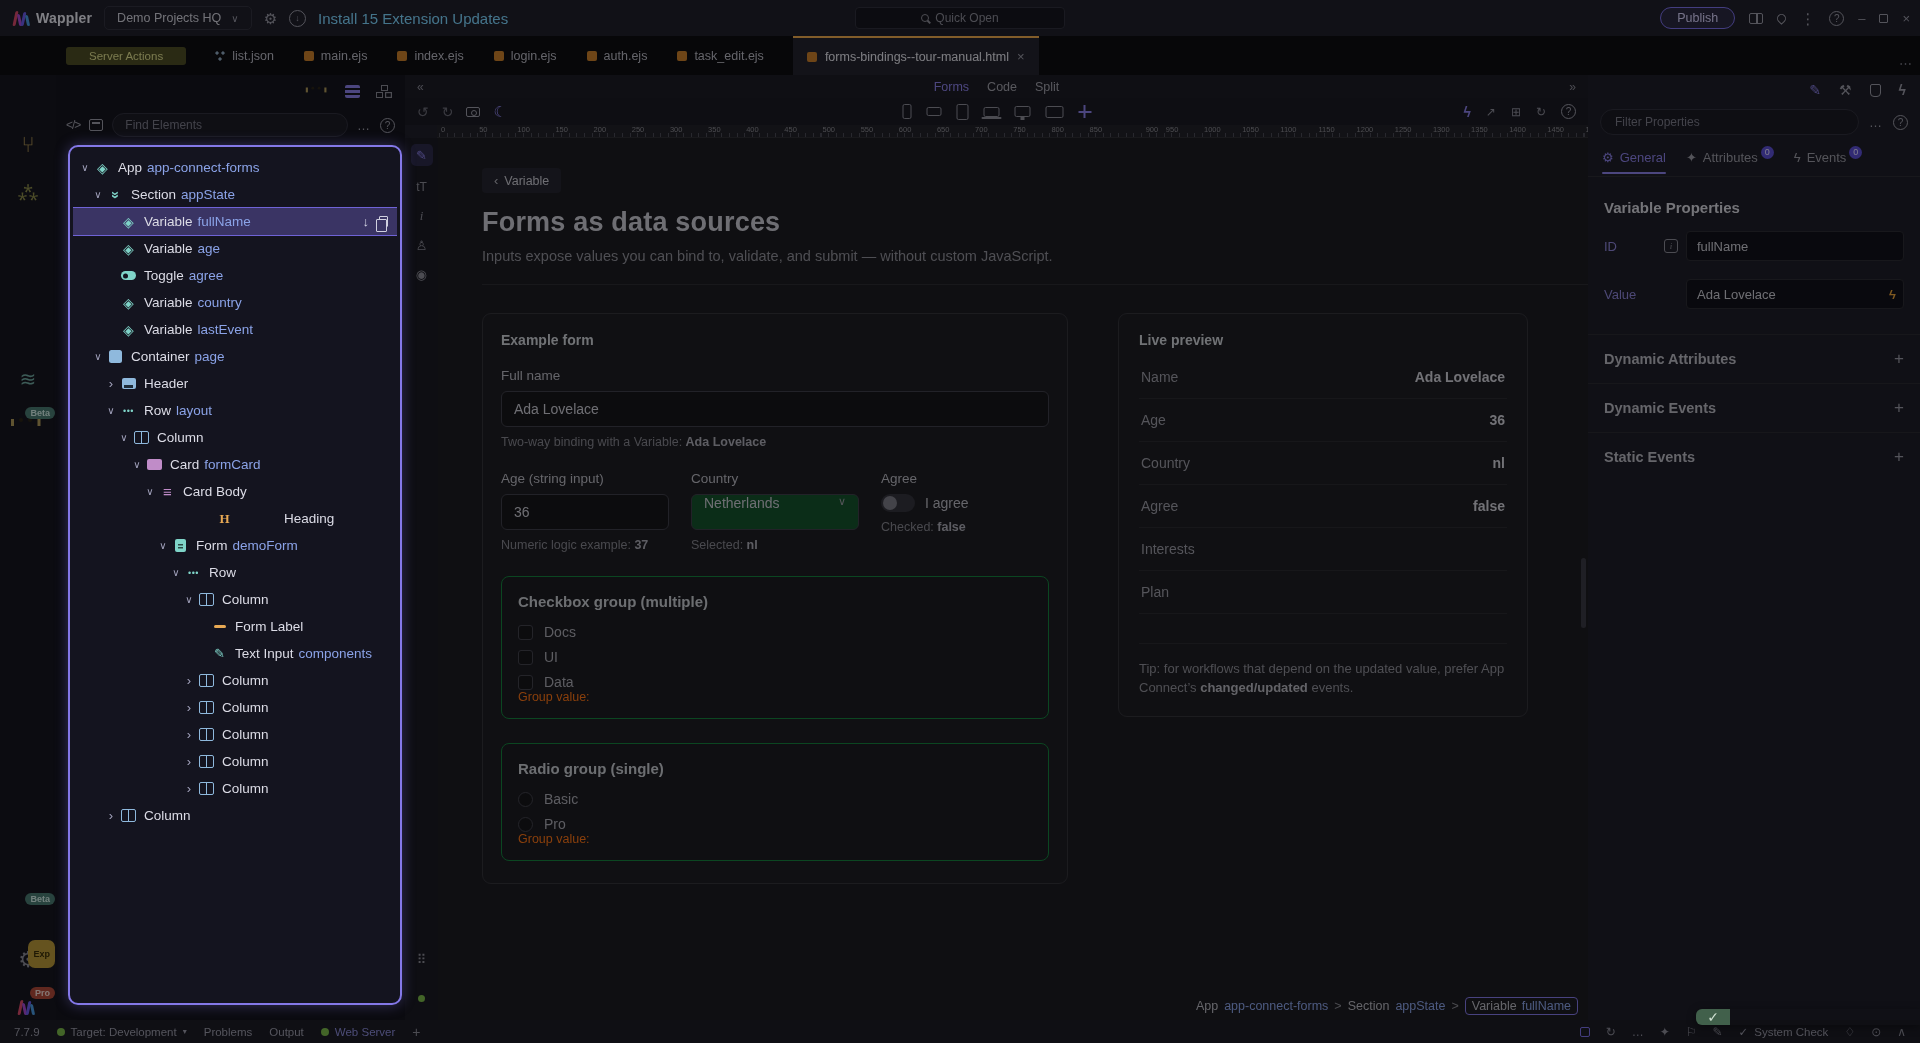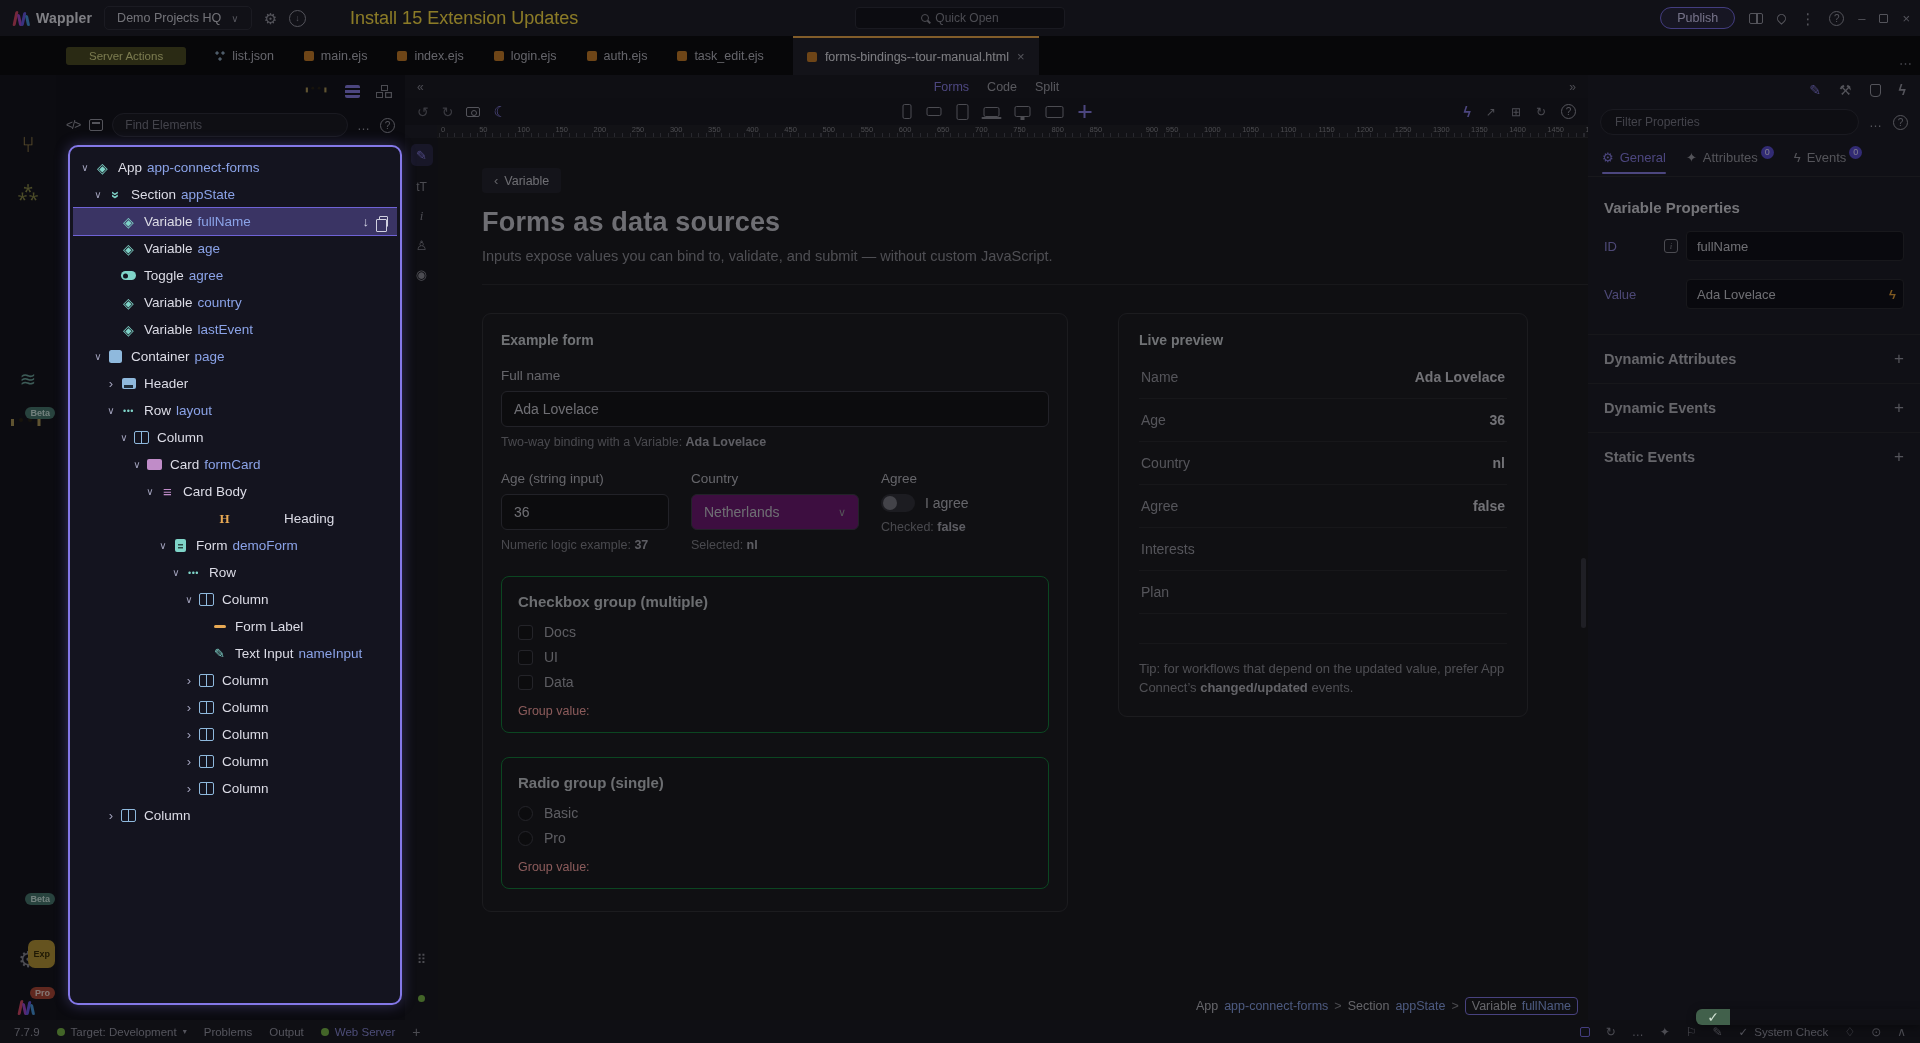--- a/index.html
+++ b/index.html
@@ -21,7 +21,7 @@
   .proj .chev { font-size:10px; color:#9a9aa6; }
   .ico { color:#9a9aa6; font-size:15px; line-height:1; }
   .circ { width:17px; height:17px; border:1.5px solid #9a9aa6; border-radius:50%; display:inline-flex; align-items:center; justify-content:center; font-size:9px; color:#9a9aa6; }
-  .updates { font-size:18px; color:#fde047;margin-left:32px; }
+  .updates { font-size:15px; color:#7dd3fc; }
   .quickopen { position:absolute; left:50%; transform:translateX(-50%); width:210px; height:22px; background:#17171f; border:1px solid #30303c; border-radius:4px; display:flex; align-items:center; justify-content:center; gap:6px; font-size:12px; color:#8a8a96; }
   .mag { width:8px; height:8px; border:1.5px solid #8a8a96; border-radius:50%; position:relative; display:inline-block; }
   .mag::after { content:""; position:absolute; width:4px; height:1.5px; background:#8a8a96; transform:rotate(45deg); right:-3px; bottom:-1px; }

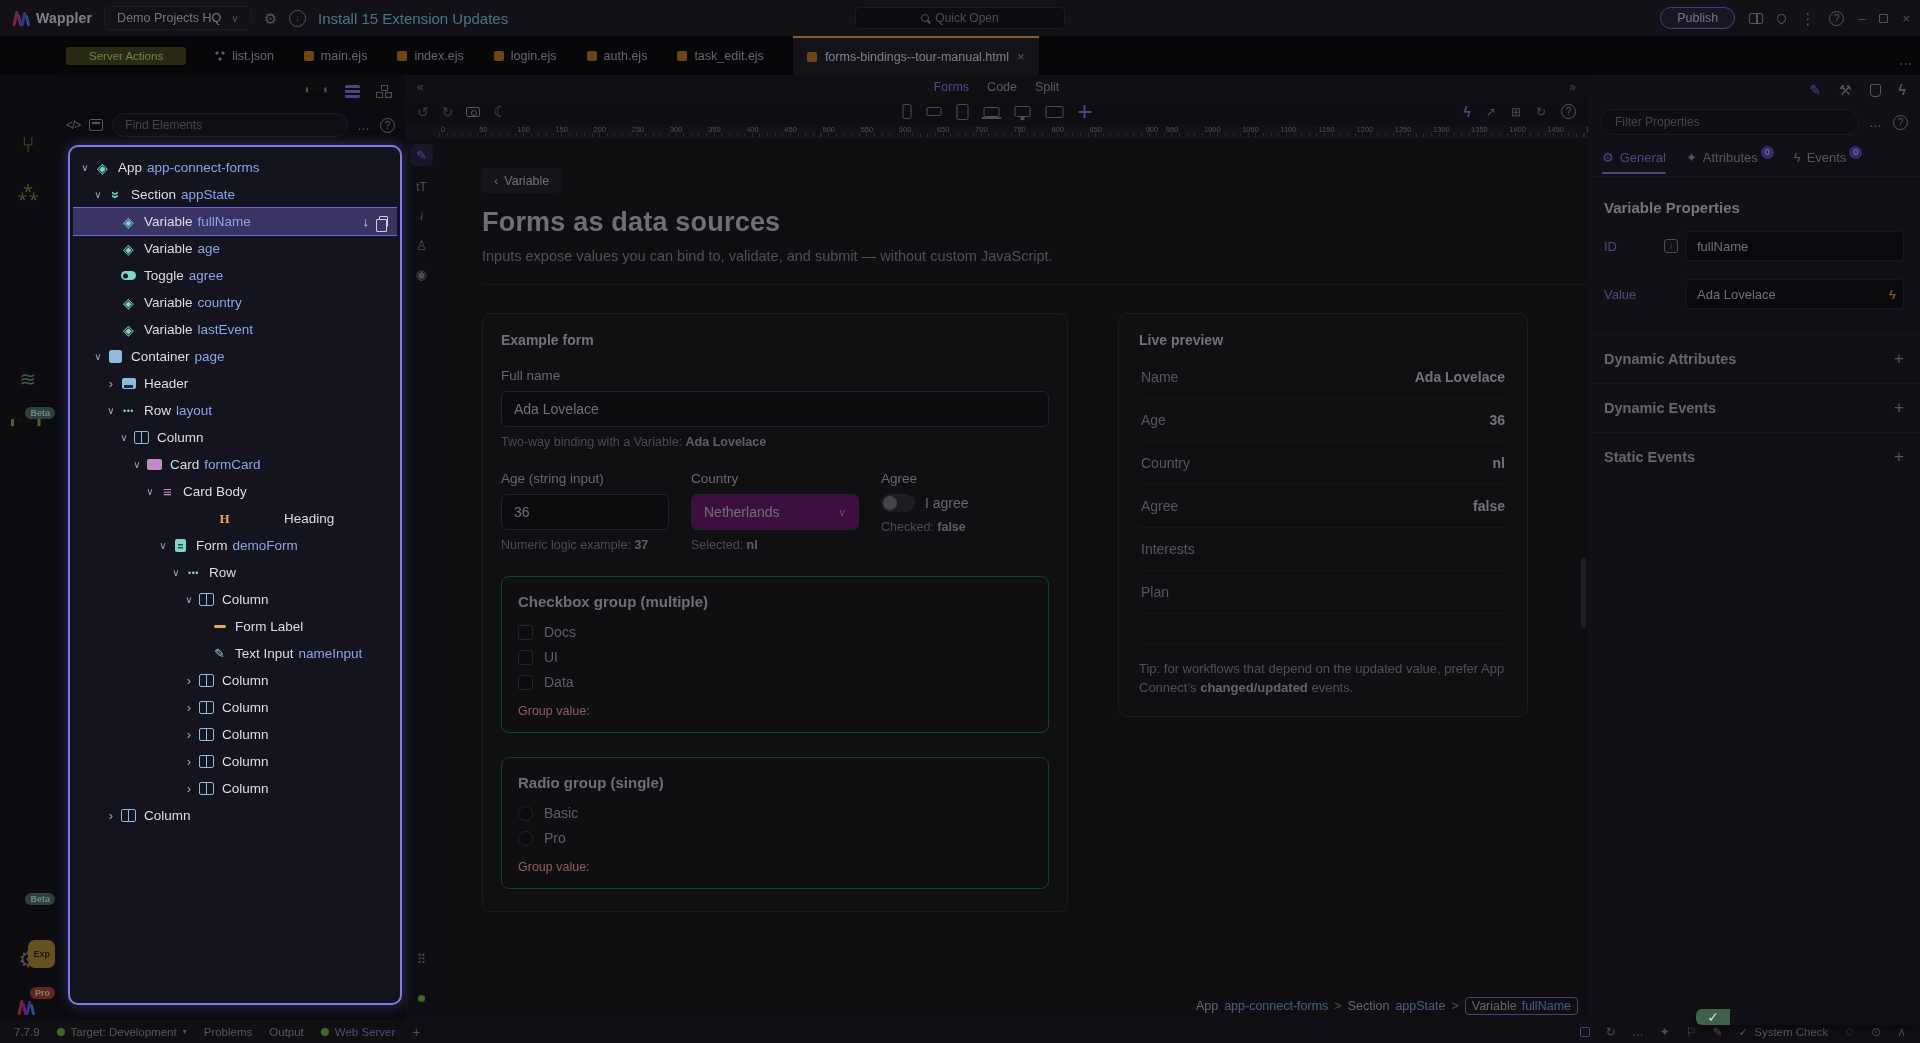--- a/index.html
+++ b/index.html
@@ -183,7 +183,7 @@
   .note b { color:#aaaab4; }
   .grid3 { display:grid; grid-template-columns:1fr 1fr 1fr; column-gap:22px; margin-top:22px; }
   .g-label { font-size:13.5px; color:#b9b9c2; margin-bottom:8px; }
-  .selectbox { height:36px; background:#701a75; border:1px solid #3f3f49; border-radius:6px; display:flex; align-items:center; justify-content:space-between; padding:0 12px; font-size:14px; color:#c9c9d2; }
+  .selectbox { height:36px; background:#14532d; border:1px solid #3f3f49; border-radius:6px; display:flex; align-items:flex-start; justify-content:space-between; padding:0 12px; font-size:14px; color:#c9c9d2; }
   .selectbox .chev { color:#9a9aa2; font-size:11px; }
   .switchrow { display:flex; align-items:center; gap:10px; margin-top:7px; }
   .switch { width:34px; height:18px; border-radius:9px; background:#33333c; position:relative; flex:none; }

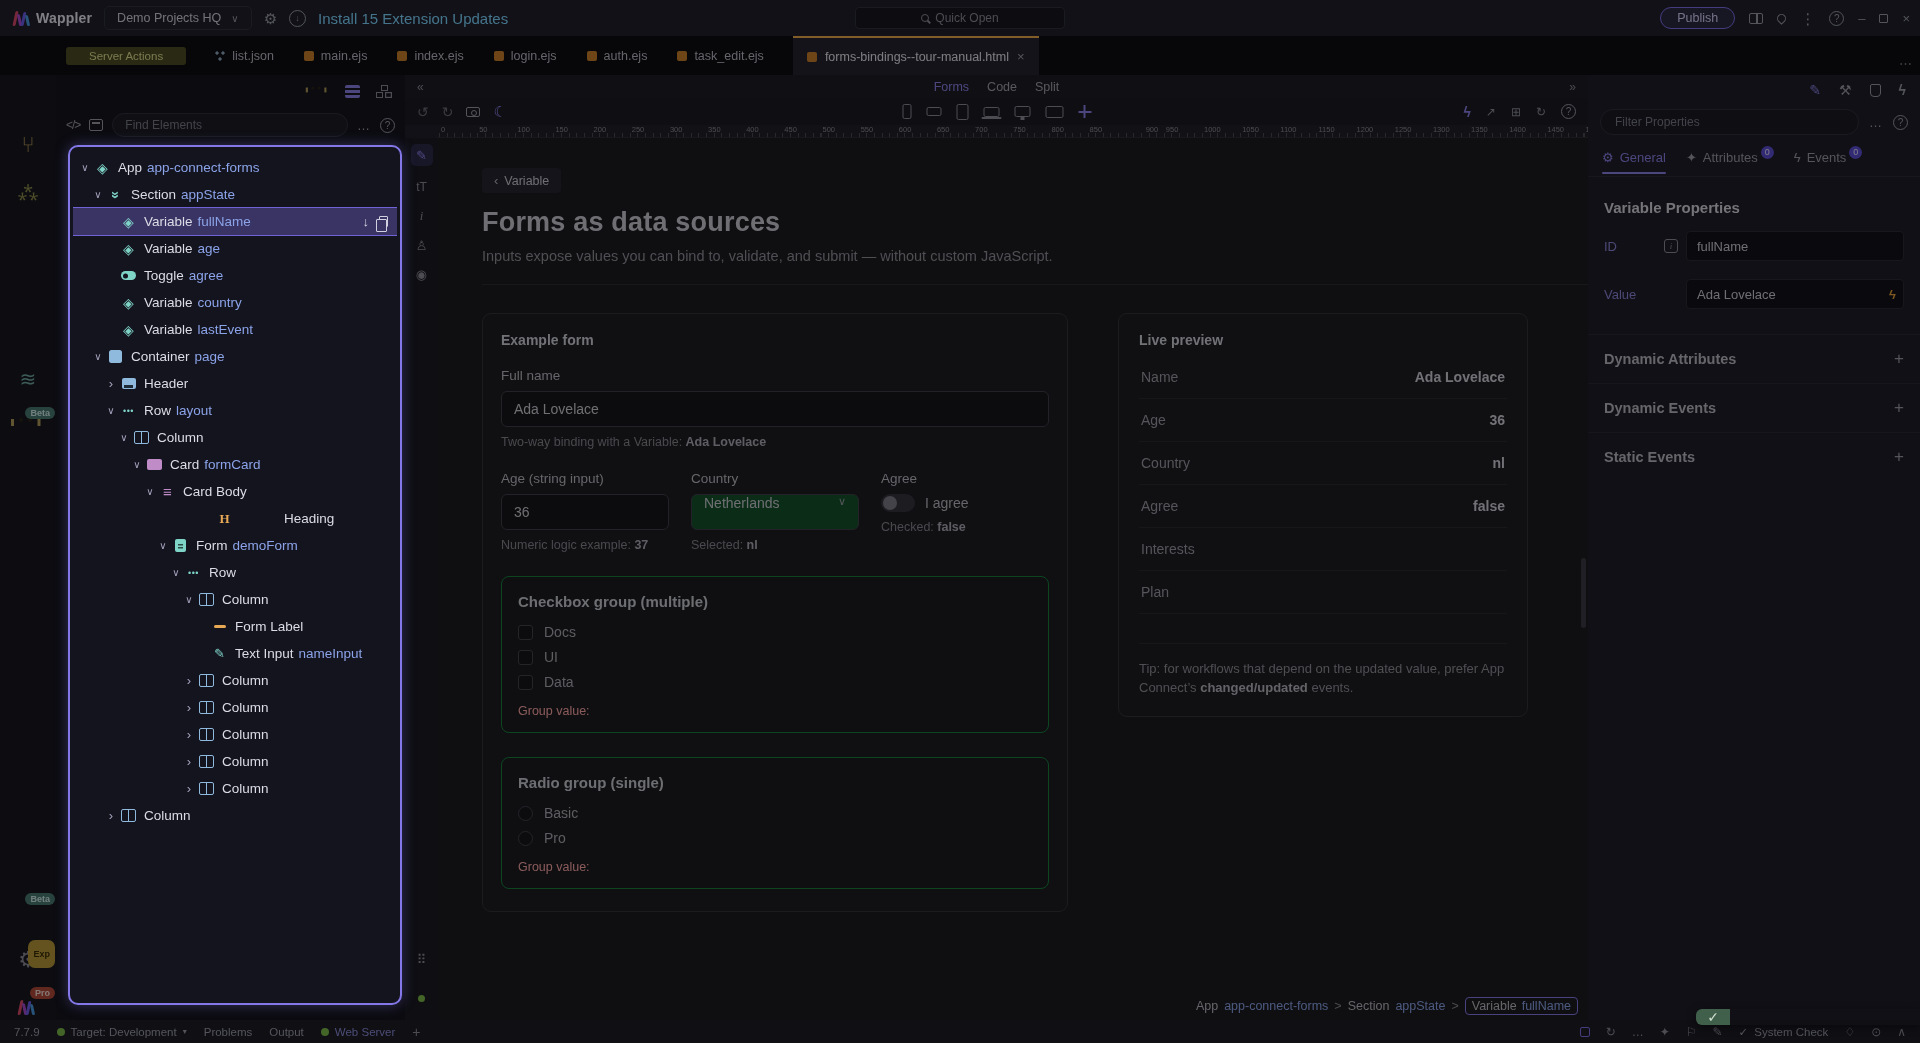--- a/index.html
+++ b/index.html
@@ -524,7 +524,7 @@
               <span class="arr arr-none"></span>
               <span class="ti ti-textinput"></span>
               <span class="tlabel">Text Input</span>
-              <span class="tname">nameInput</span>
+              <span class="tname">components</span>
 
             </div>
 

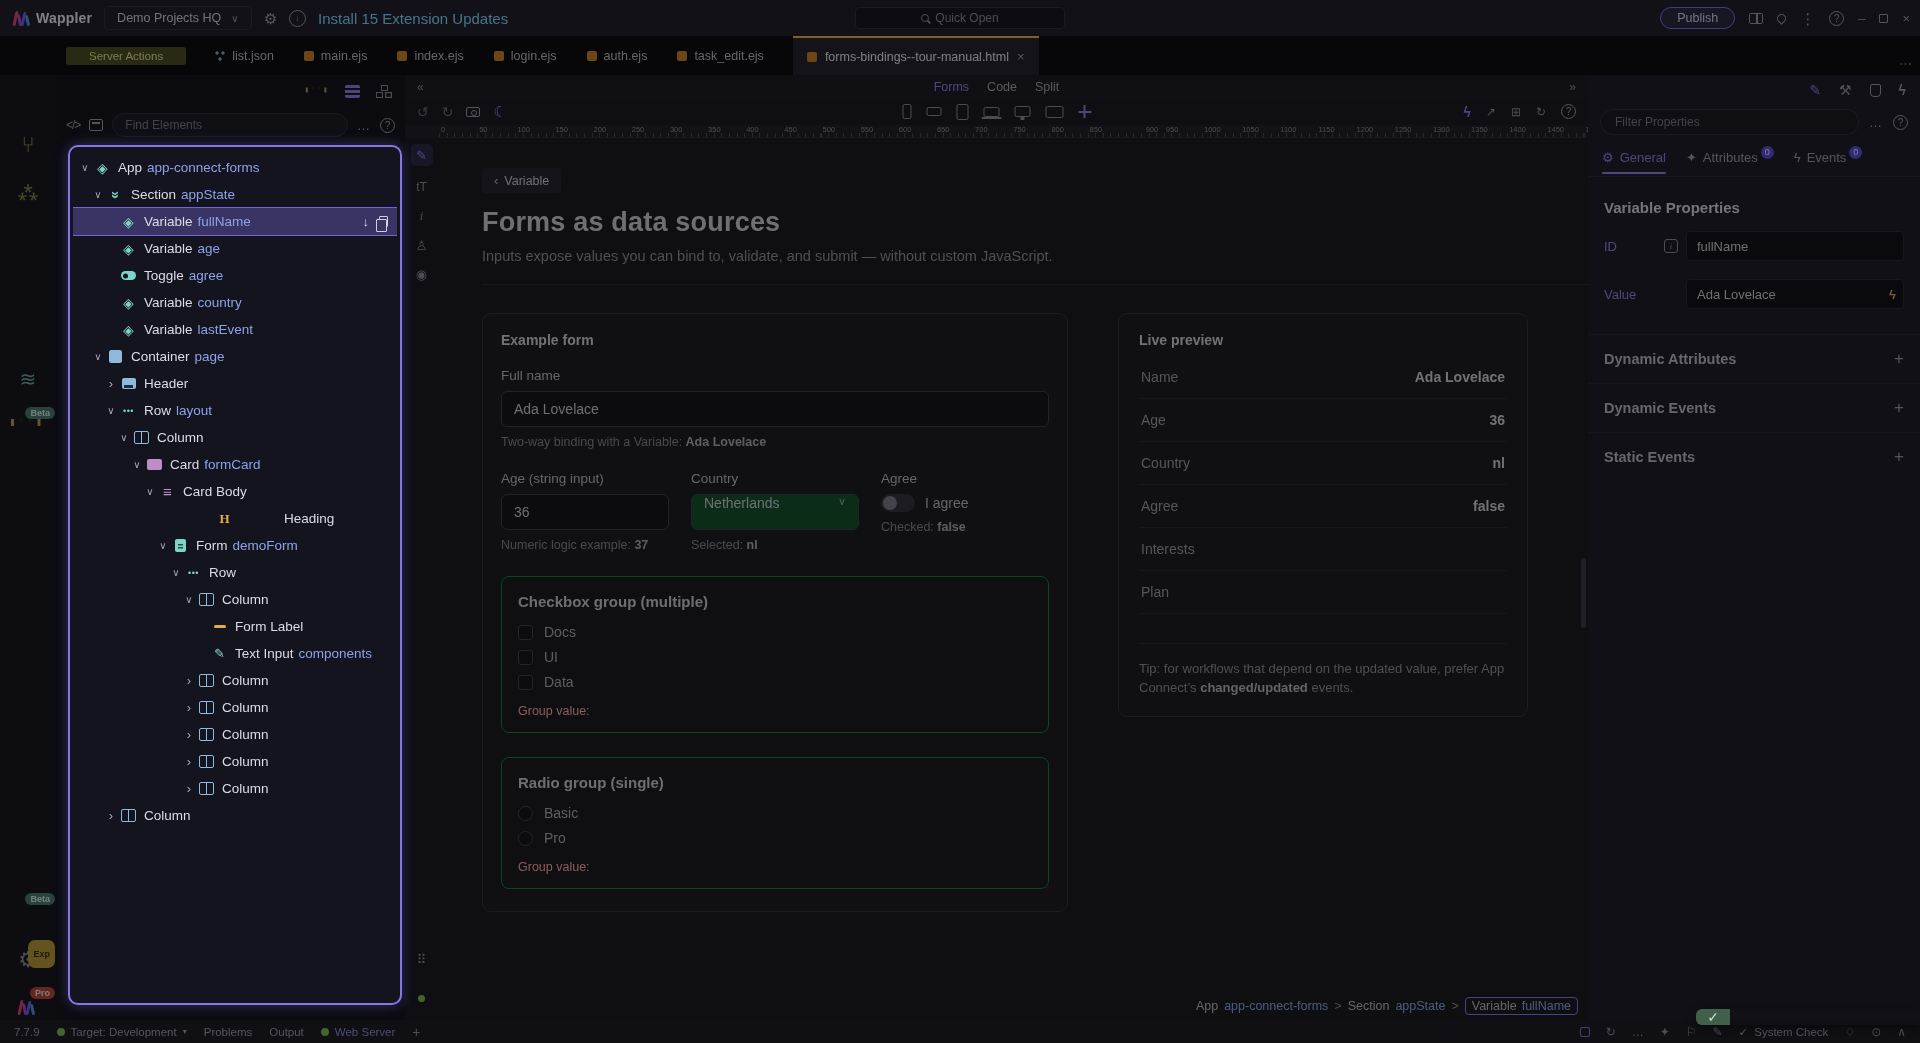--- a/index.html
+++ b/index.html
@@ -194,7 +194,7 @@
   .opt { display:flex; align-items:center; gap:11px; margin-top:9px; font-size:14px; color:#a9a9b2; }
   .cb { width:15px; height:15px; border:1.5px solid #42424c; border-radius:3px; background:#17171b; flex:none; }
   .rb { width:15px; height:15px; border:1.5px solid #42424c; border-radius:50%; background:#17171b; flex:none; }
-  .groupval { font-size:12.5px; color:#fca5a5; margin-top:14px; }
+  .groupval { font-size:12.5px; color:#f97316; margin-top:0; }
 
   .prevcard { width:410px; padding:18px 20px; align-self:flex-start; }
   .prow { display:flex; justify-content:space-between; align-items:center; padding:13px 2px; border-bottom:1px solid #2a2a30; font-size:14px; }

